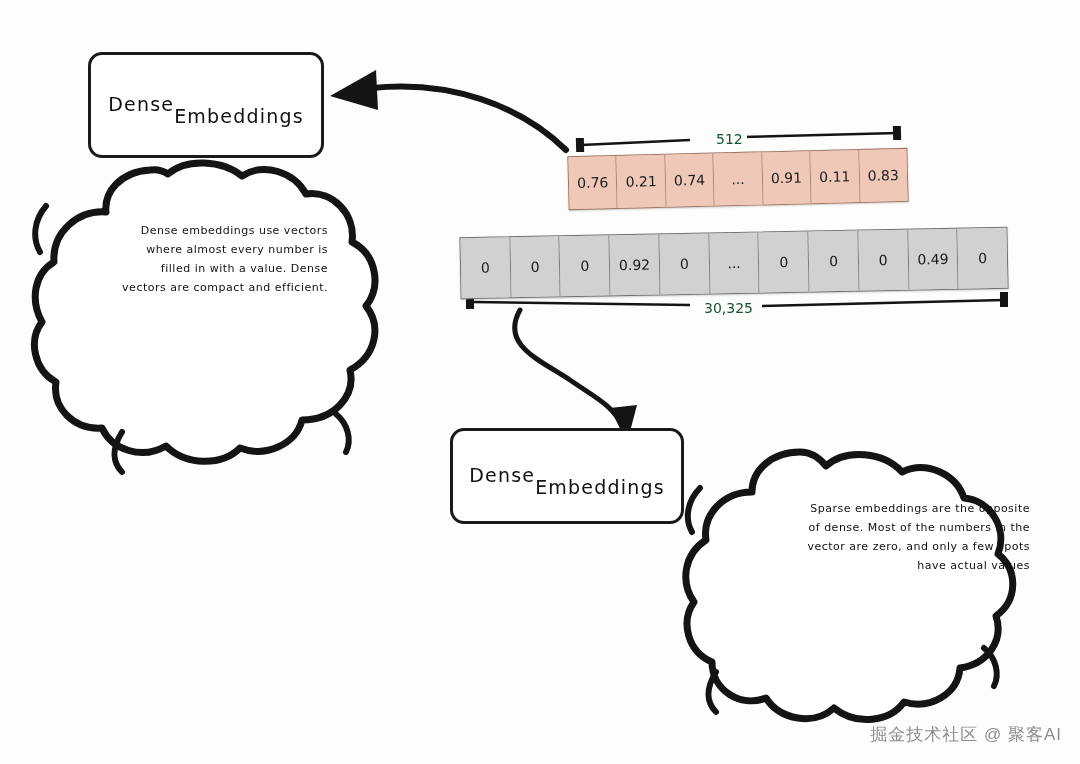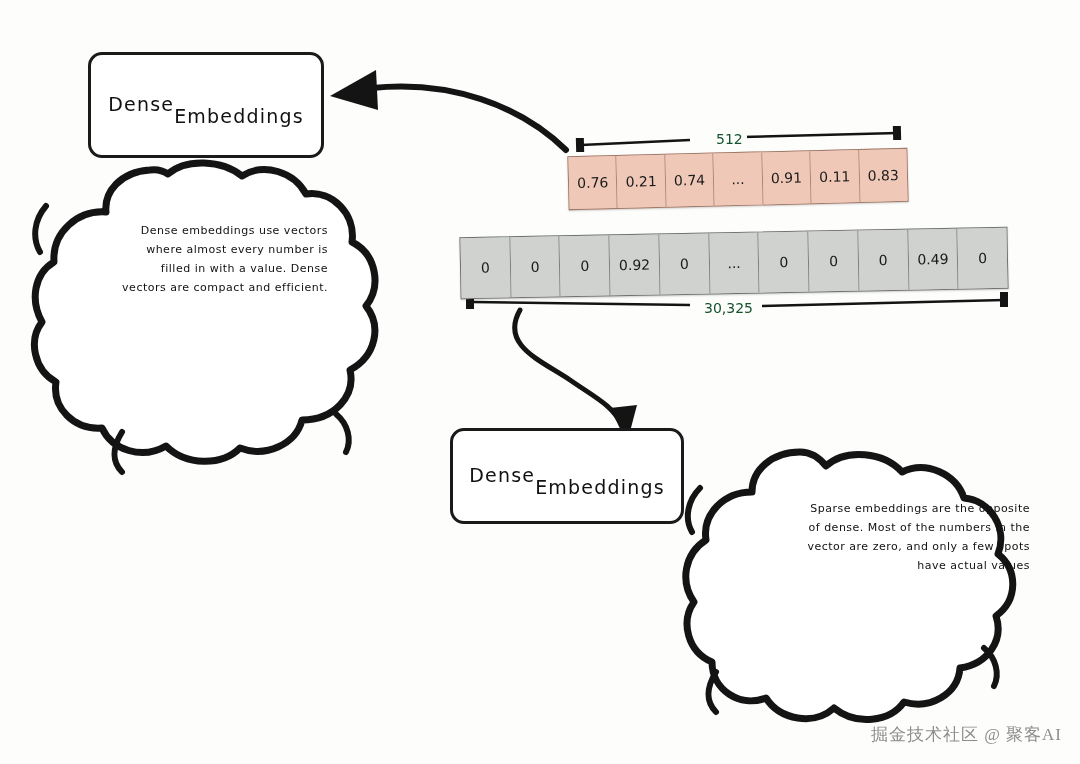--- a/index.html
+++ b/index.html
@@ -144,7 +144,7 @@
     font-size: 17px;
     color: #8d8d8d;
     letter-spacing: 1px;
-    font-family: Liberation Serif, serif;
+    font-family: Liberation Sans, sans-serif;
     margin-top: 30px;
   }
 </style>

